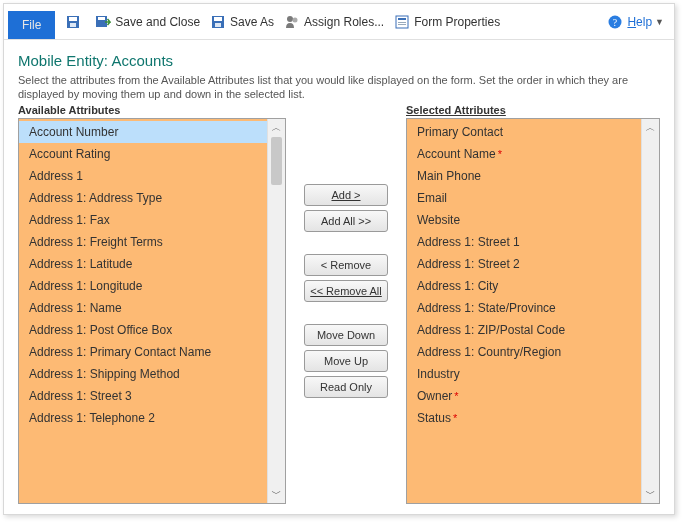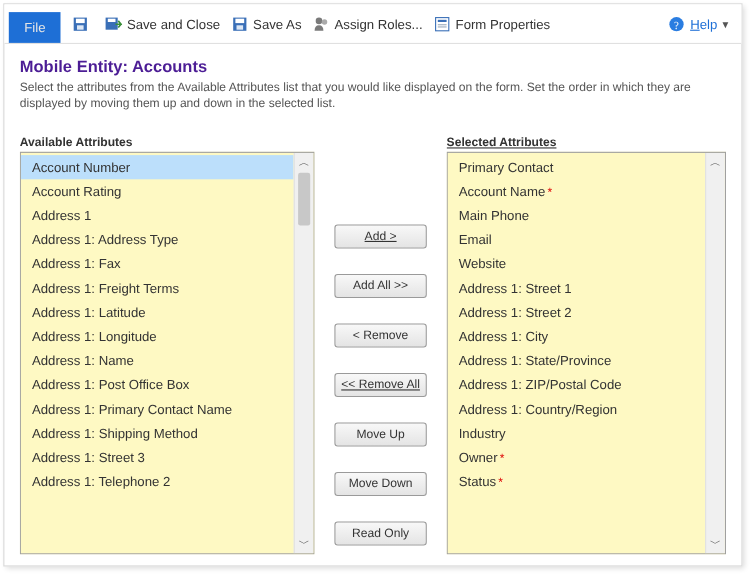--- a/index.html
+++ b/index.html
@@ -77,8 +77,8 @@
   }
   .page-title {
     font-size: 15px;
-    font-weight: bold;
-    color: #4c1d95;
+    font-weight: normal;
+    color: #0f766e;
     margin-bottom: 4px;
   }
   .page-desc {

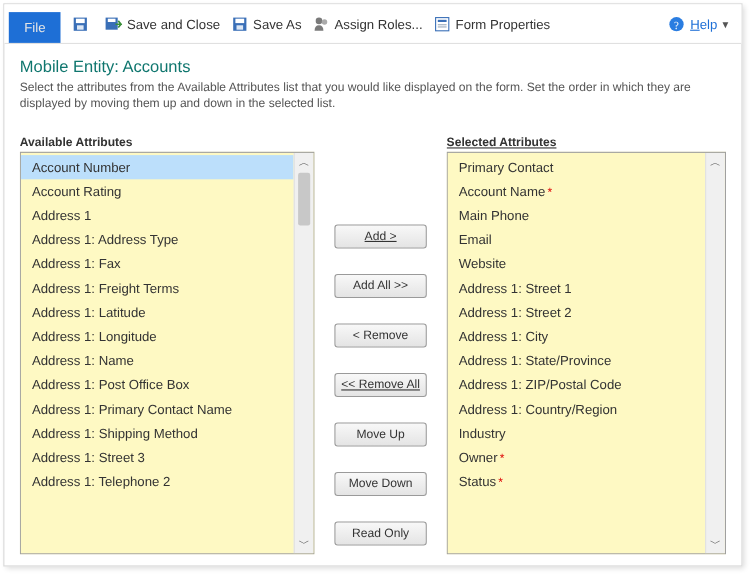--- a/index.html
+++ b/index.html
@@ -84,7 +84,7 @@
   .page-desc {
     font-size: 11px;
     color: #555;
-    margin-bottom: 22px;
+    margin-bottom: 2px;
     line-height: 1.3;
   }
   .columns {

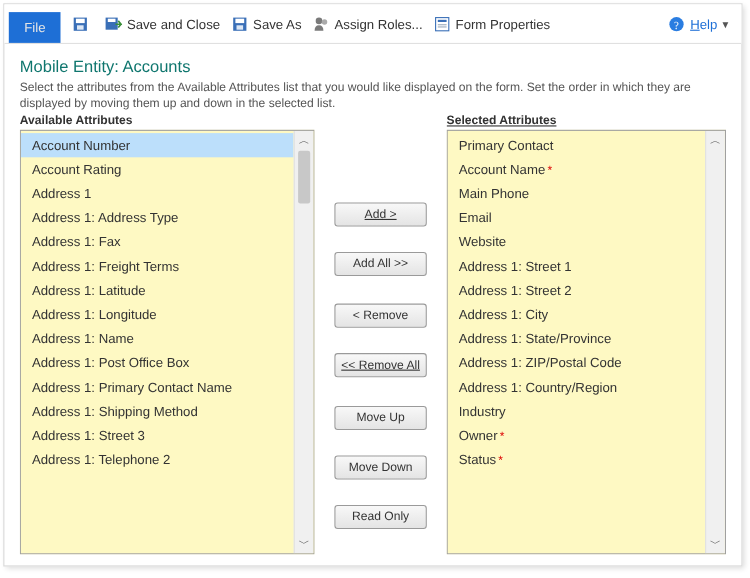--- a/index.html
+++ b/index.html
@@ -107,7 +107,7 @@
   .listbox {
     flex: 1;
     border: 1px solid #a0a0a0;
-    background: #fef9c3;
+    background: #fdba74;
     position: relative;
     overflow: hidden;
   }

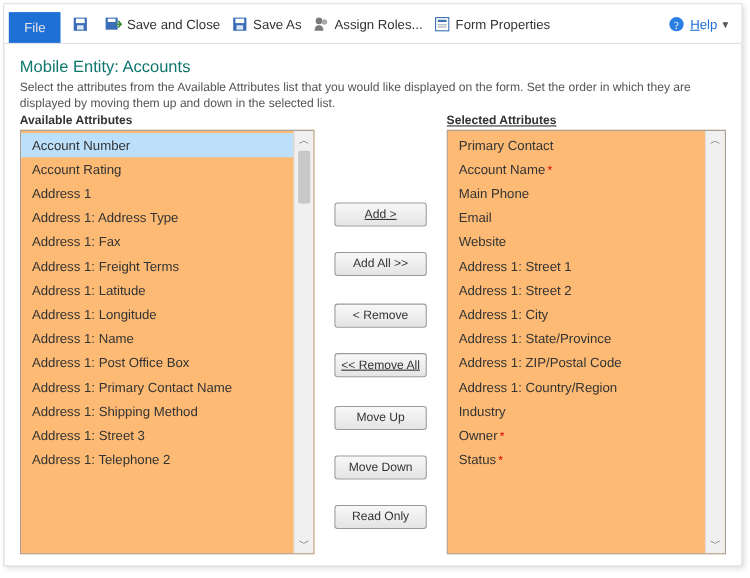--- a/index.html
+++ b/index.html
@@ -164,7 +164,7 @@
   .btn {
     width: 84px;
     height: 22px;
-    margin-bottom: 23px;
+    margin-bottom: 4px;
     font-size: 11px;
     color: #333;
     background: linear-gradient(#f8f8f8,#e4e4e4);

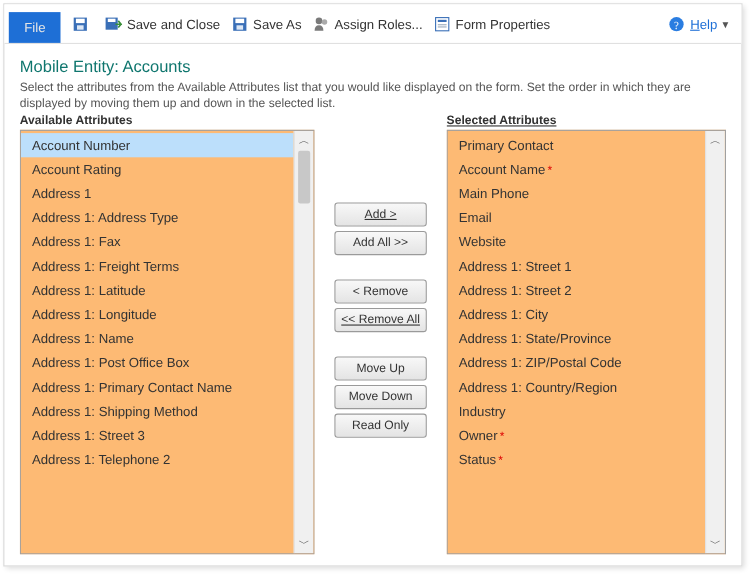--- a/index.html
+++ b/index.html
@@ -291,8 +291,8 @@
         <div class="btn">&lt; Remove</div>
         <div class="btn"><span style="text-decoration:underline">&lt;&lt; Remove All</span></div>
         <div class="btn-gap"></div>
+        <div class="btn">Move Down</div>
         <div class="btn">Move Up</div>
-        <div class="btn">Move Down</div>
         <div class="btn">Read Only</div>
       </div>
 

